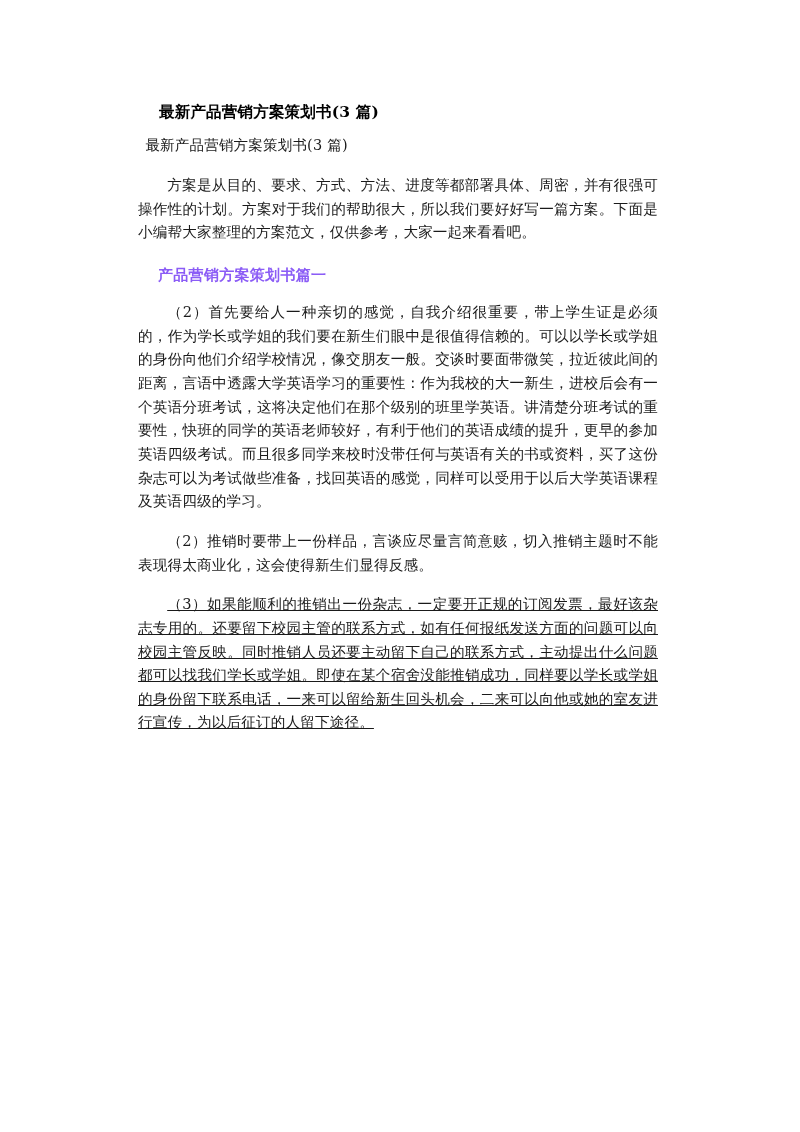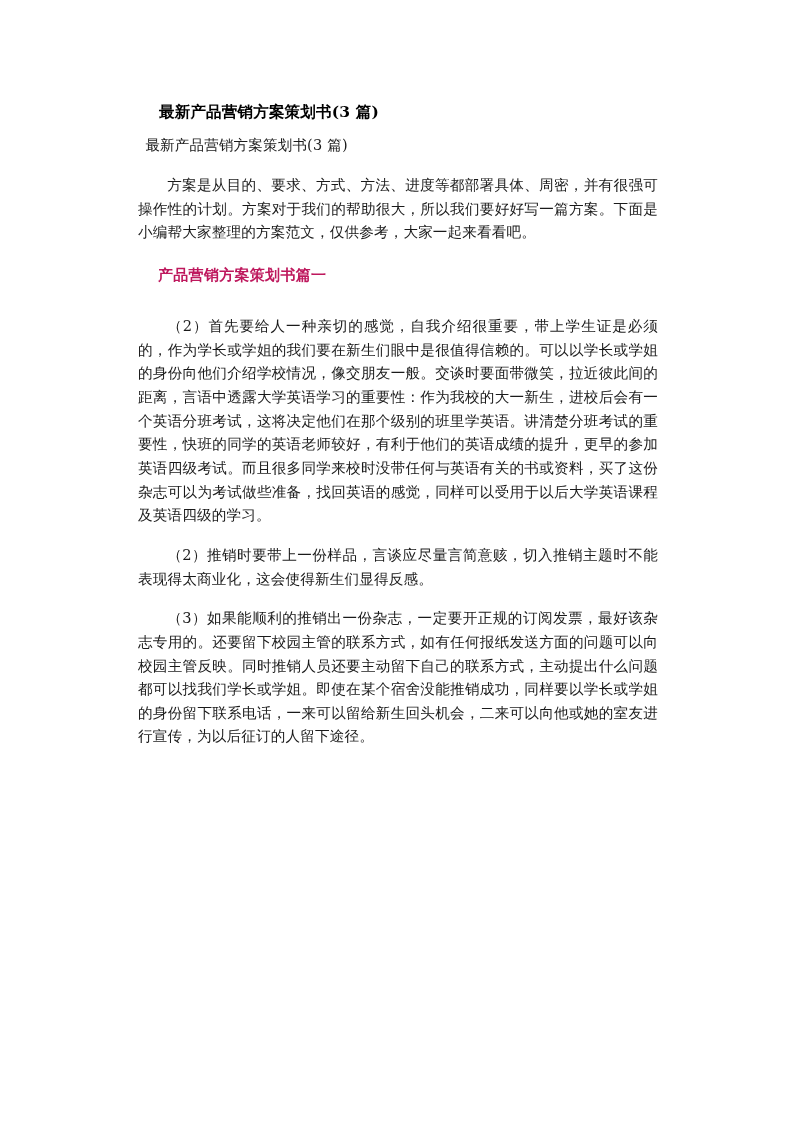--- a/index.html
+++ b/index.html
@@ -56,9 +56,9 @@
     font-weight: bold;
     line-height: 1.55;
     text-indent: 2em;
-    margin: 20px 0 27px 0;
+    margin: 20px 0 13px 0;
     letter-spacing: 0.3px;
-    color: #be185d;
+    color: #8b5cf6;
   }
 
   

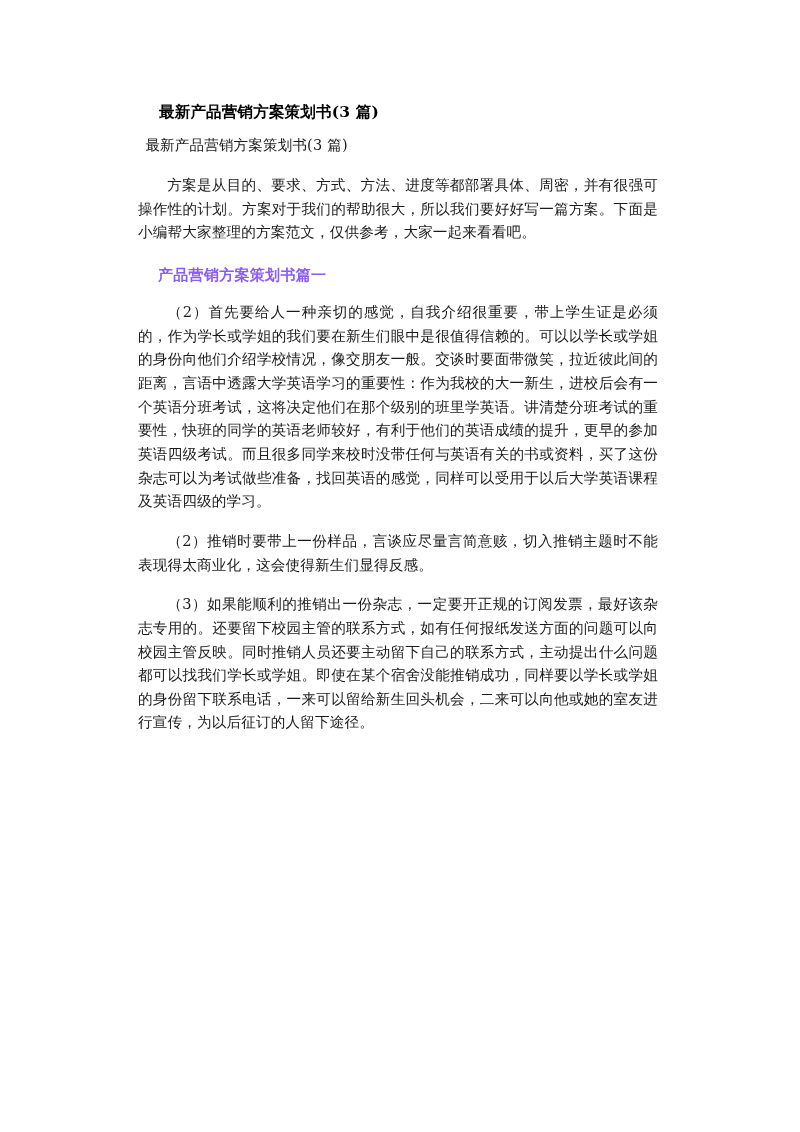--- a/index.html
+++ b/index.html
@@ -76,6 +76,7 @@
 
   .para:last-child {
     margin-bottom: 0;
+    text-decoration: underline;
   }
 </style>
 </head>

